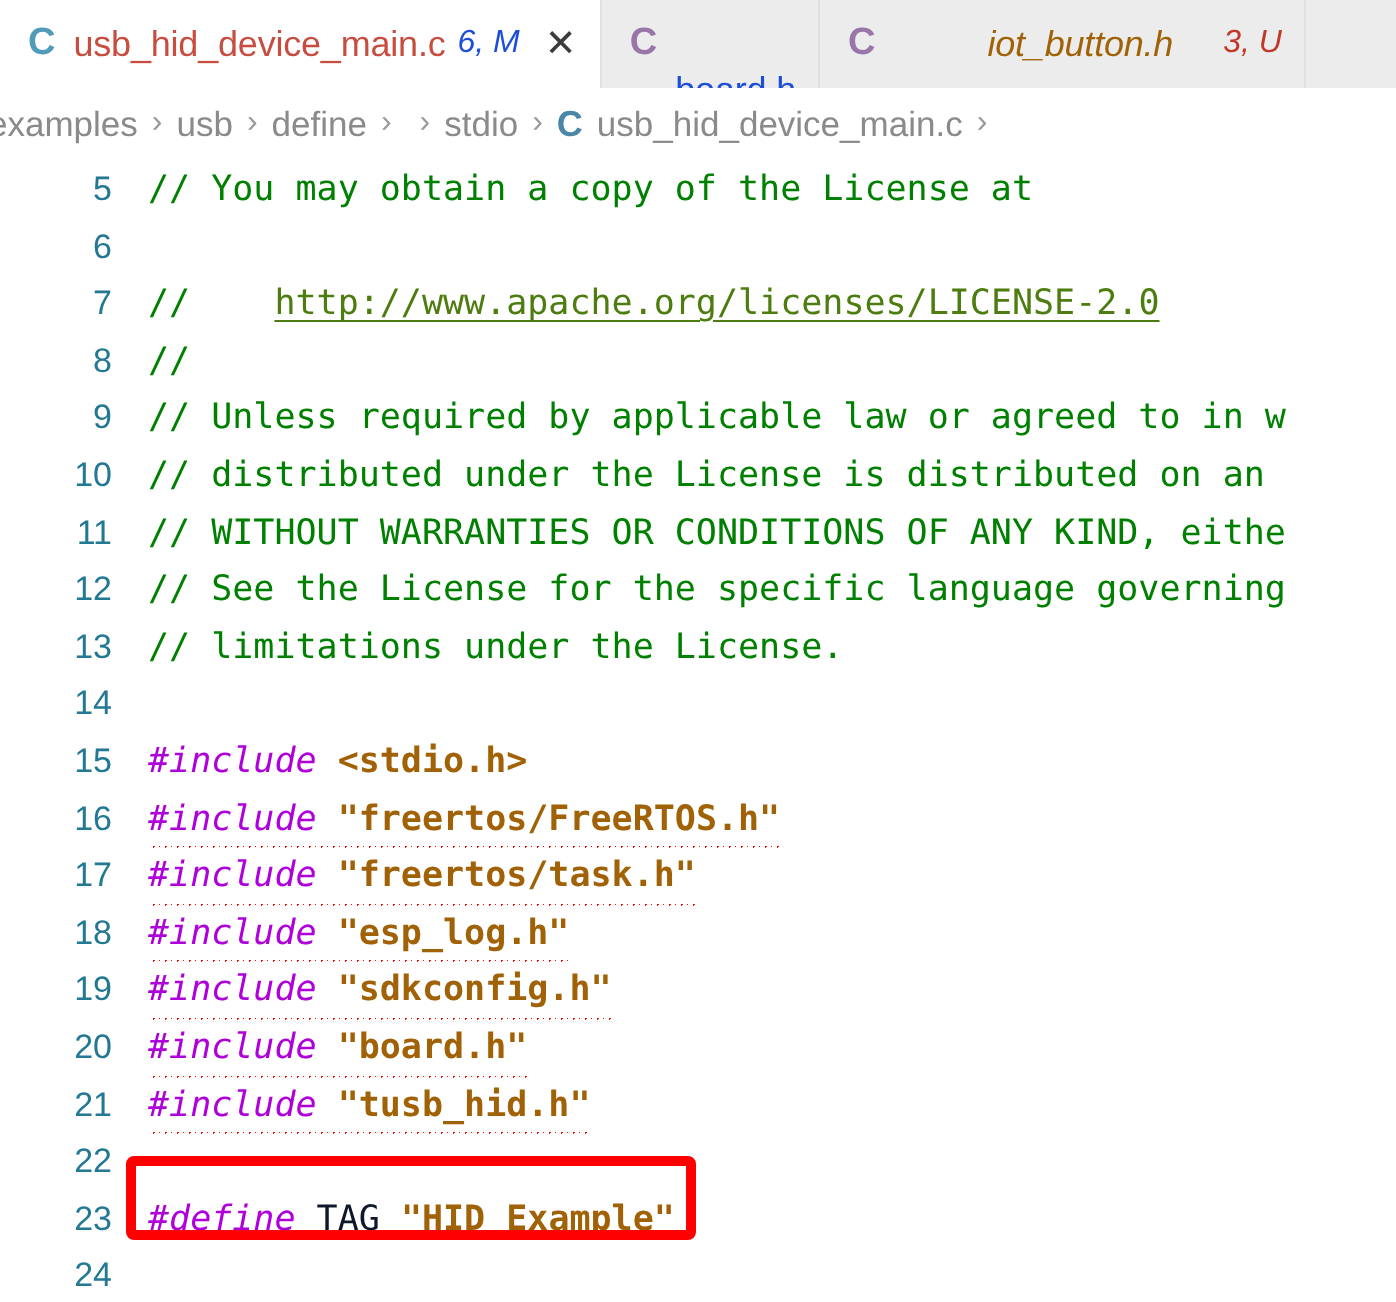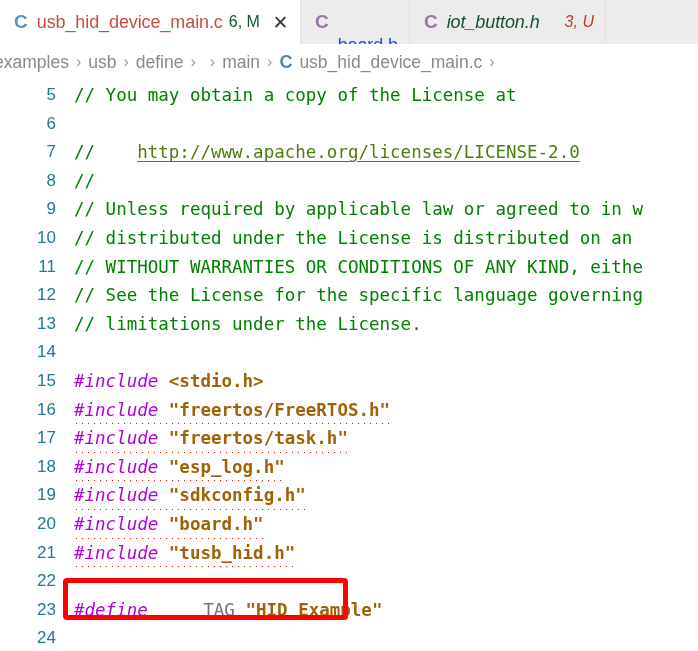--- a/index.html
+++ b/index.html
@@ -59,7 +59,8 @@
   .tab-badge {
     font-size: 16px;
     margin-left: 6px;
-    color: #14532d;
+    color: #1d4ed8;
+    font-style: italic;
   }
   .tab-badge.warn { color: #c0392b; font-style: italic; margin-left: 25px; }
   .tab-close {

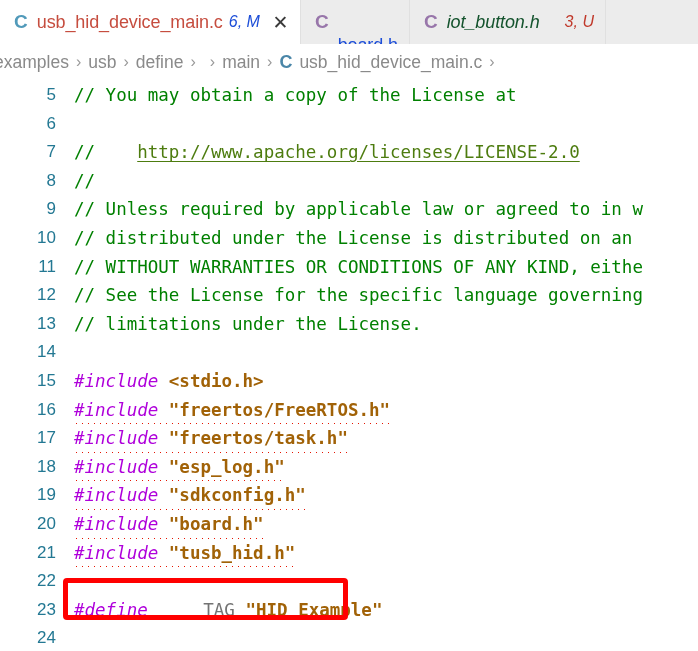--- a/index.html
+++ b/index.html
@@ -55,7 +55,7 @@
   }
   .tab-label.mod   { color: #c64d3f; }
   .tab-label.plain { color: #1d4ed8; margin-top: 46px; }
-  .tab-label.warn  { color: #14532d; font-style: italic; }
+  .tab-label.warn  { color: #a16207; font-style: italic; margin-left: 47px; }
   .tab-badge {
     font-size: 16px;
     margin-left: 6px;

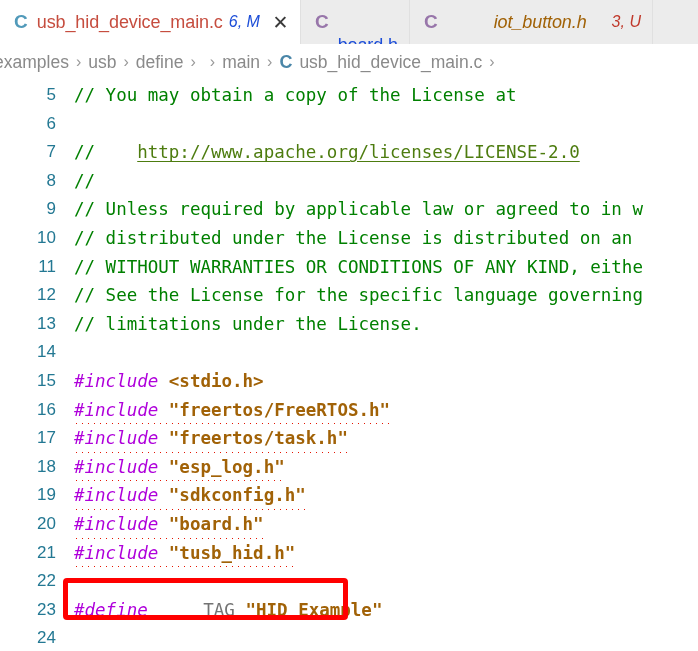--- a/index.html
+++ b/index.html
@@ -195,7 +195,7 @@
   <span class="crumb">define</span>
   <span class="crumb-sep">›</span>
   <span class="crumb-sep">›</span>
-  <span class="crumb">main</span>
+  <span class="crumb">stdio</span>
   <span class="crumb-sep">›</span>
   <span class="crumb-icon">C</span>
   <span class="crumb">usb_hid_device_main.c</span>

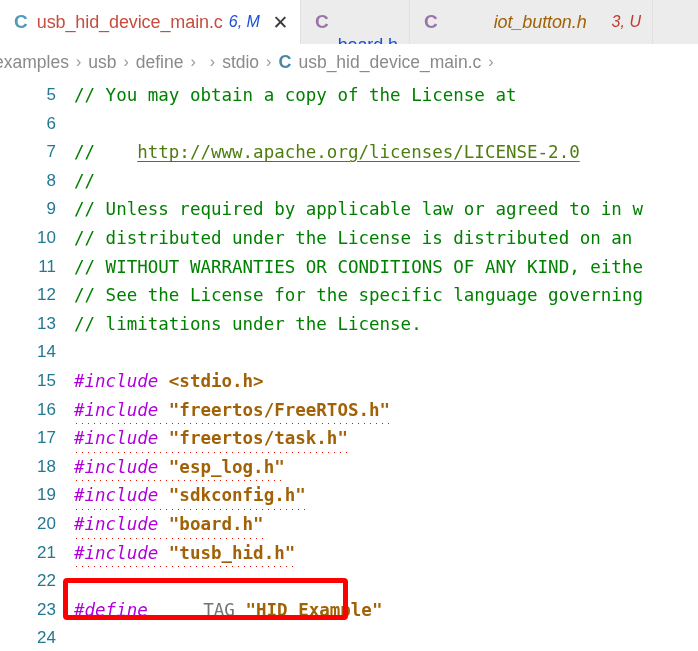--- a/index.html
+++ b/index.html
@@ -140,7 +140,7 @@
   .c-link    { color: #4d7c0f; text-decoration: underline; text-underline-offset: 3px; }
   .c-pre     { color: #af00db; font-style: italic; }
   .c-str     { color: #a16207; font-weight: bold; }
-  .c-ident   { color: #737373; margin-left: 45px; }
+  .c-ident   { color: #0f172a; }
   .squig2 {
     position: relative;
     display: inline-block;

